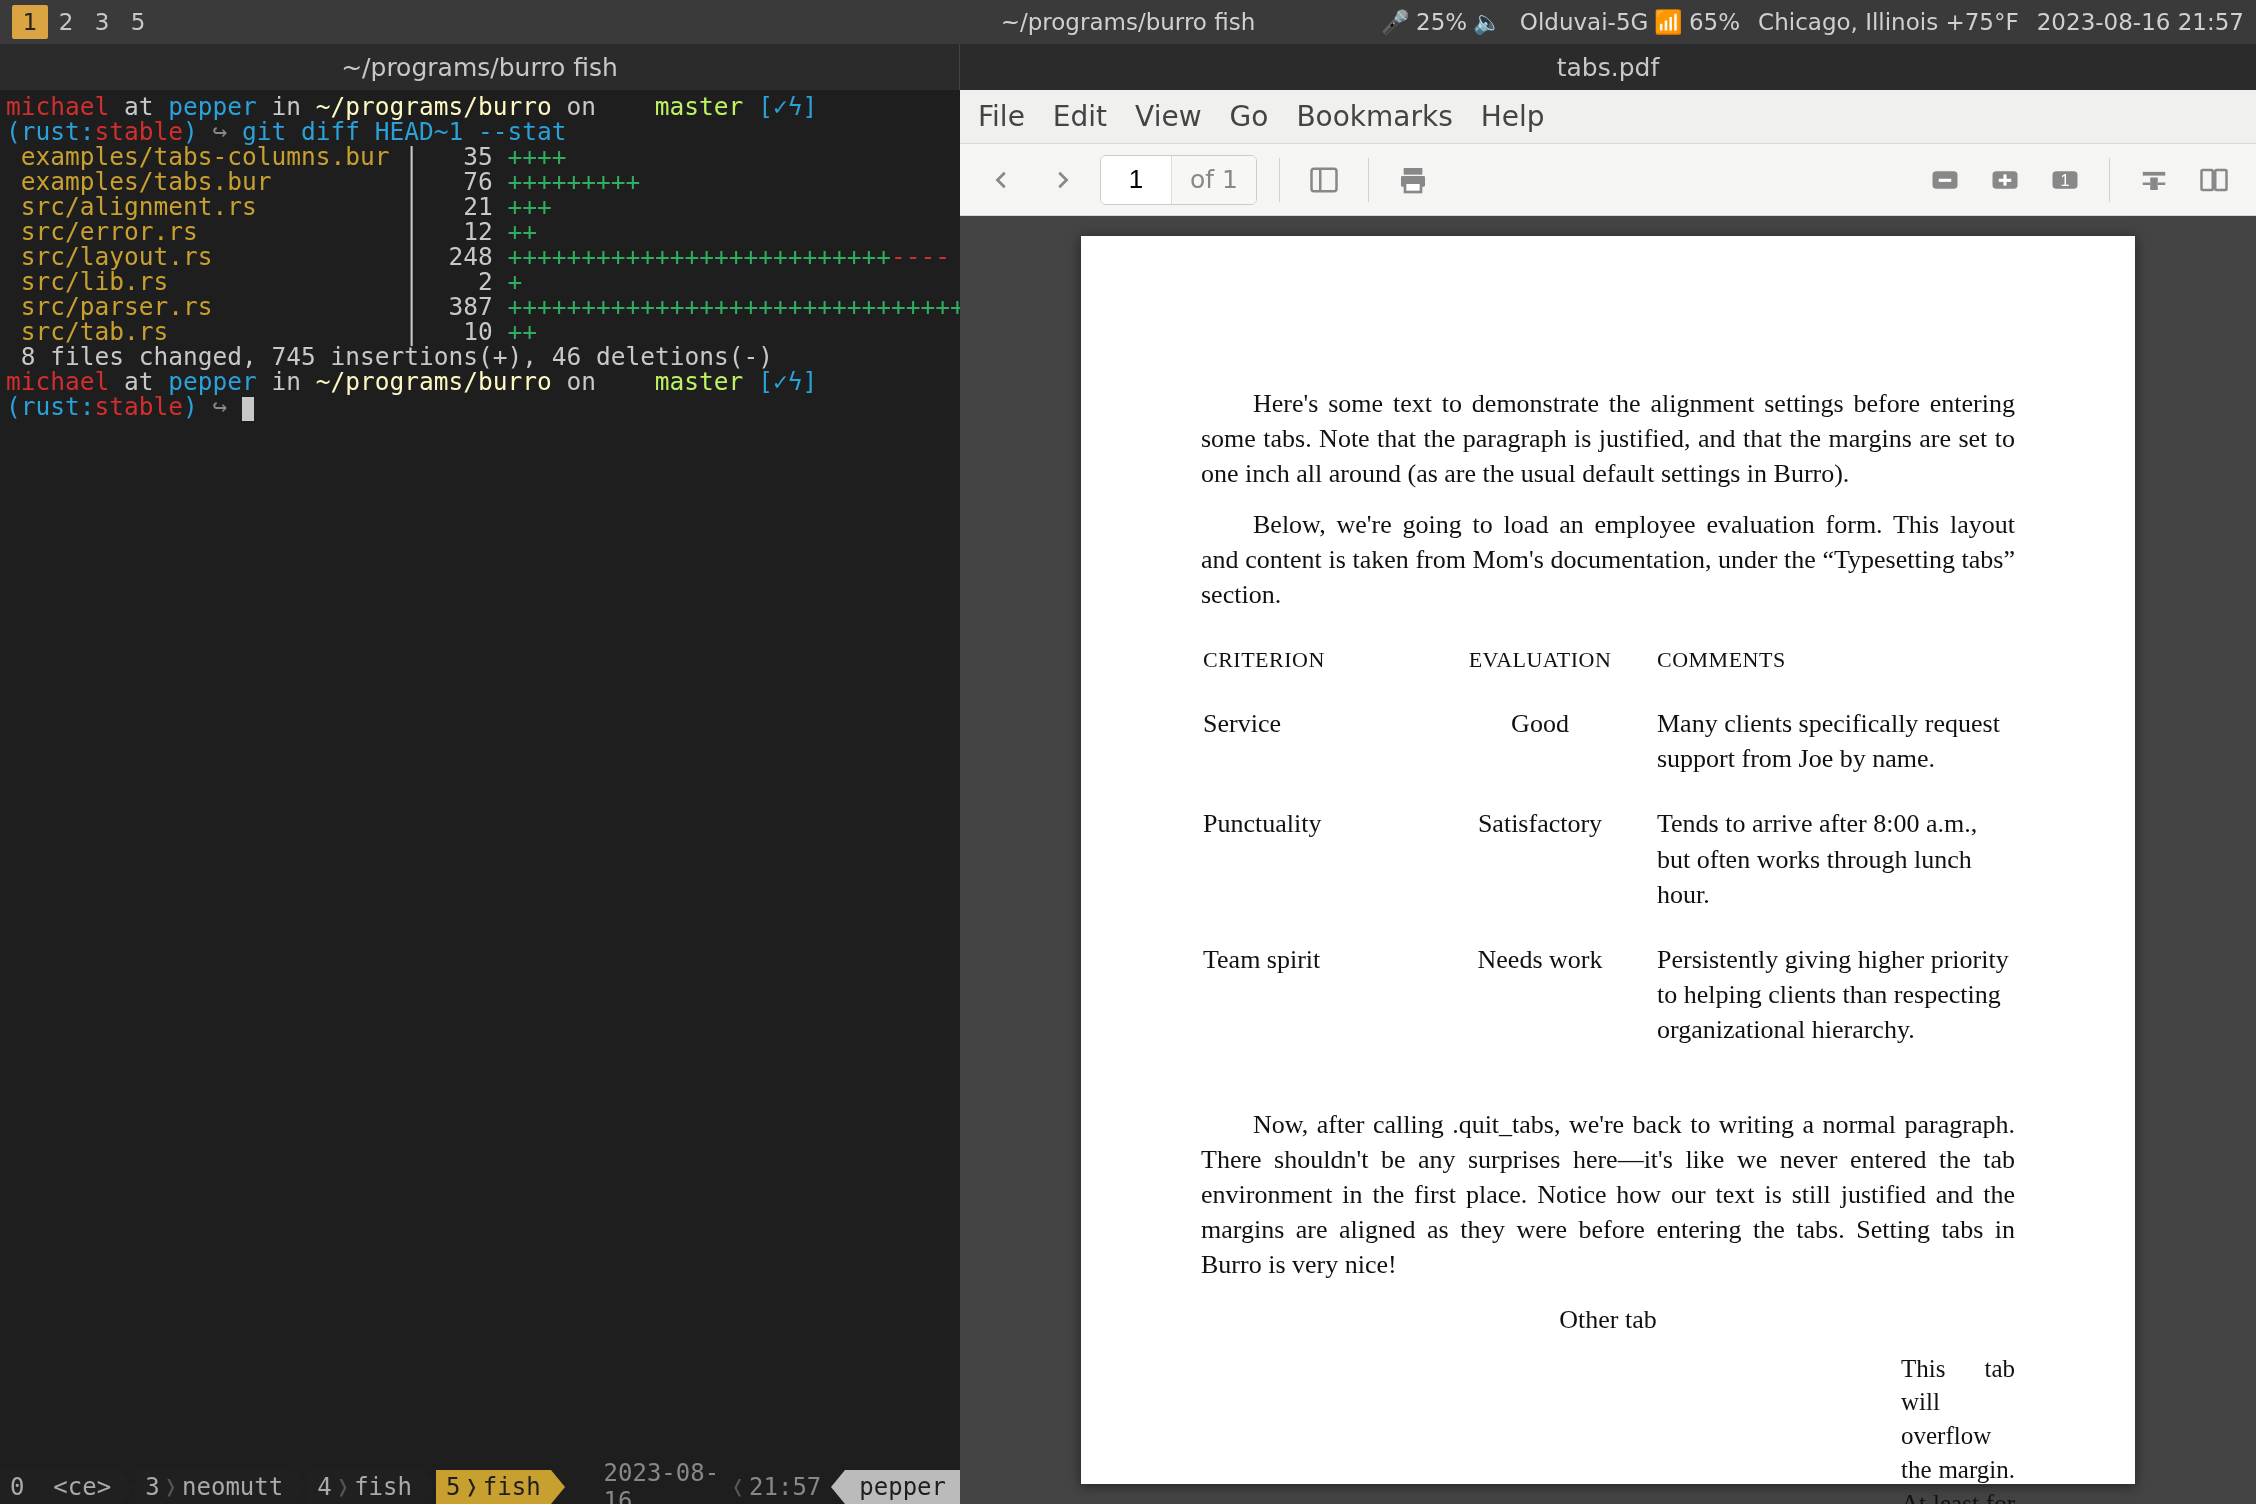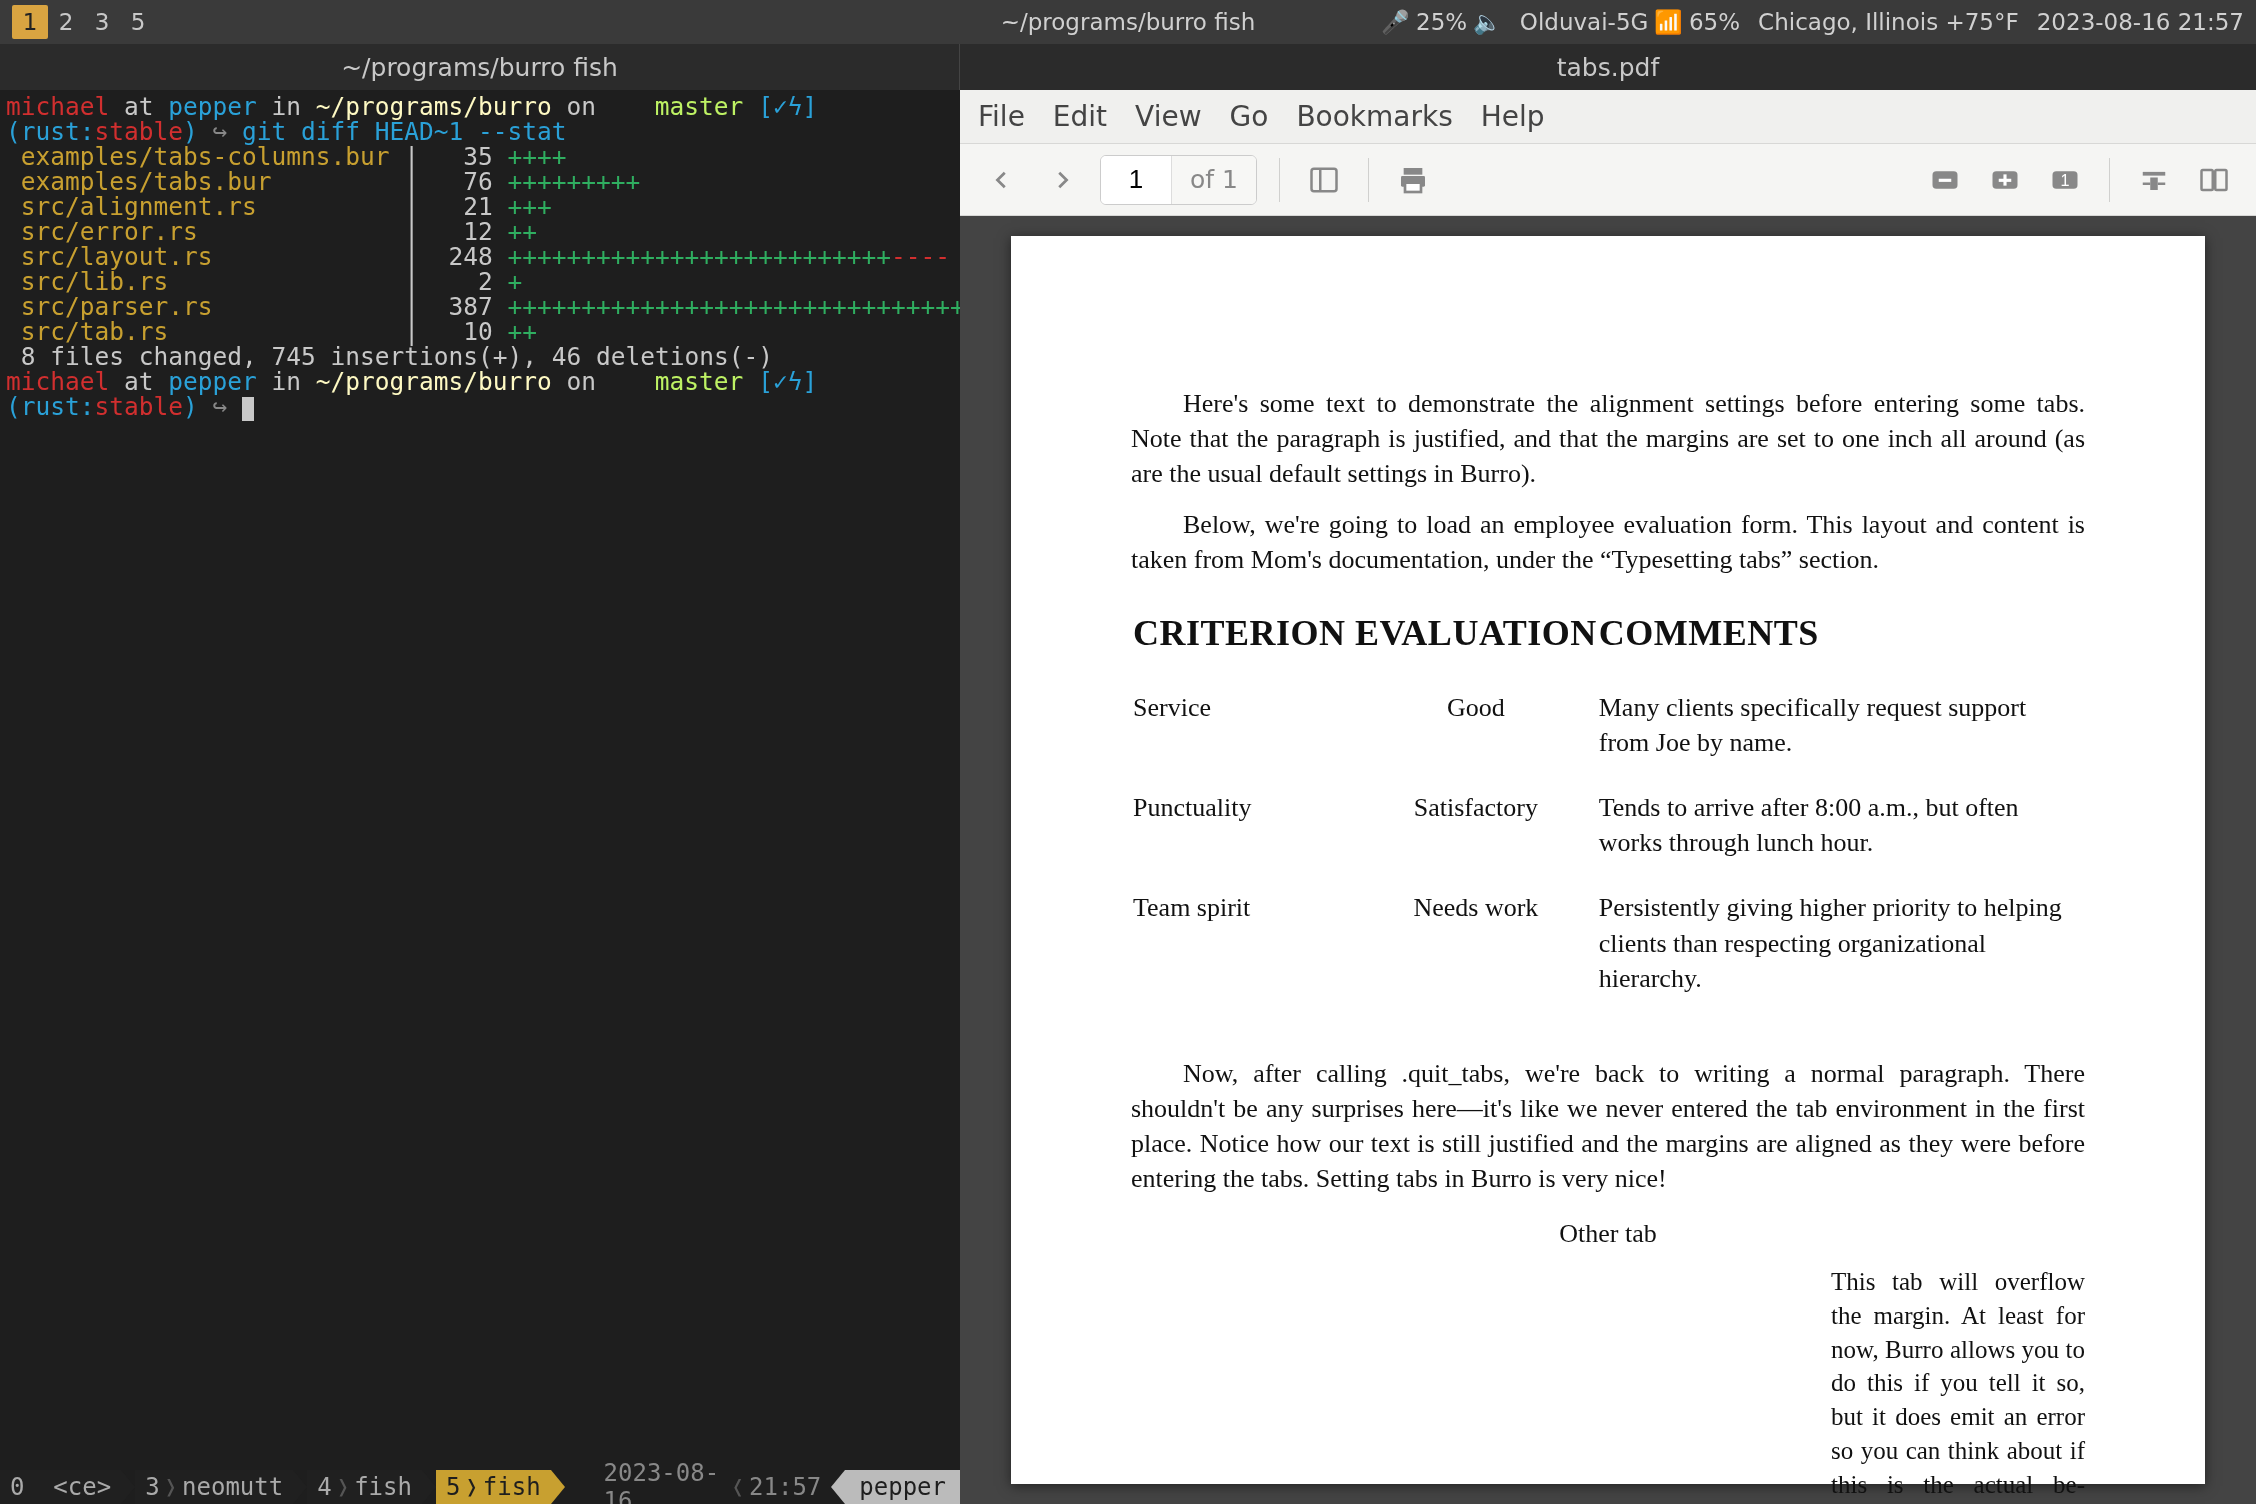--- a/index.html
+++ b/index.html
@@ -231,7 +231,7 @@
     justify-content: center;
   }
   .pdf-page {
-    width: 1194px;
+    width: 1054px;
     background: #fff;
     box-shadow: 0 2px 12px rgba(0,0,0,0.5);
     padding: 150px 120px;

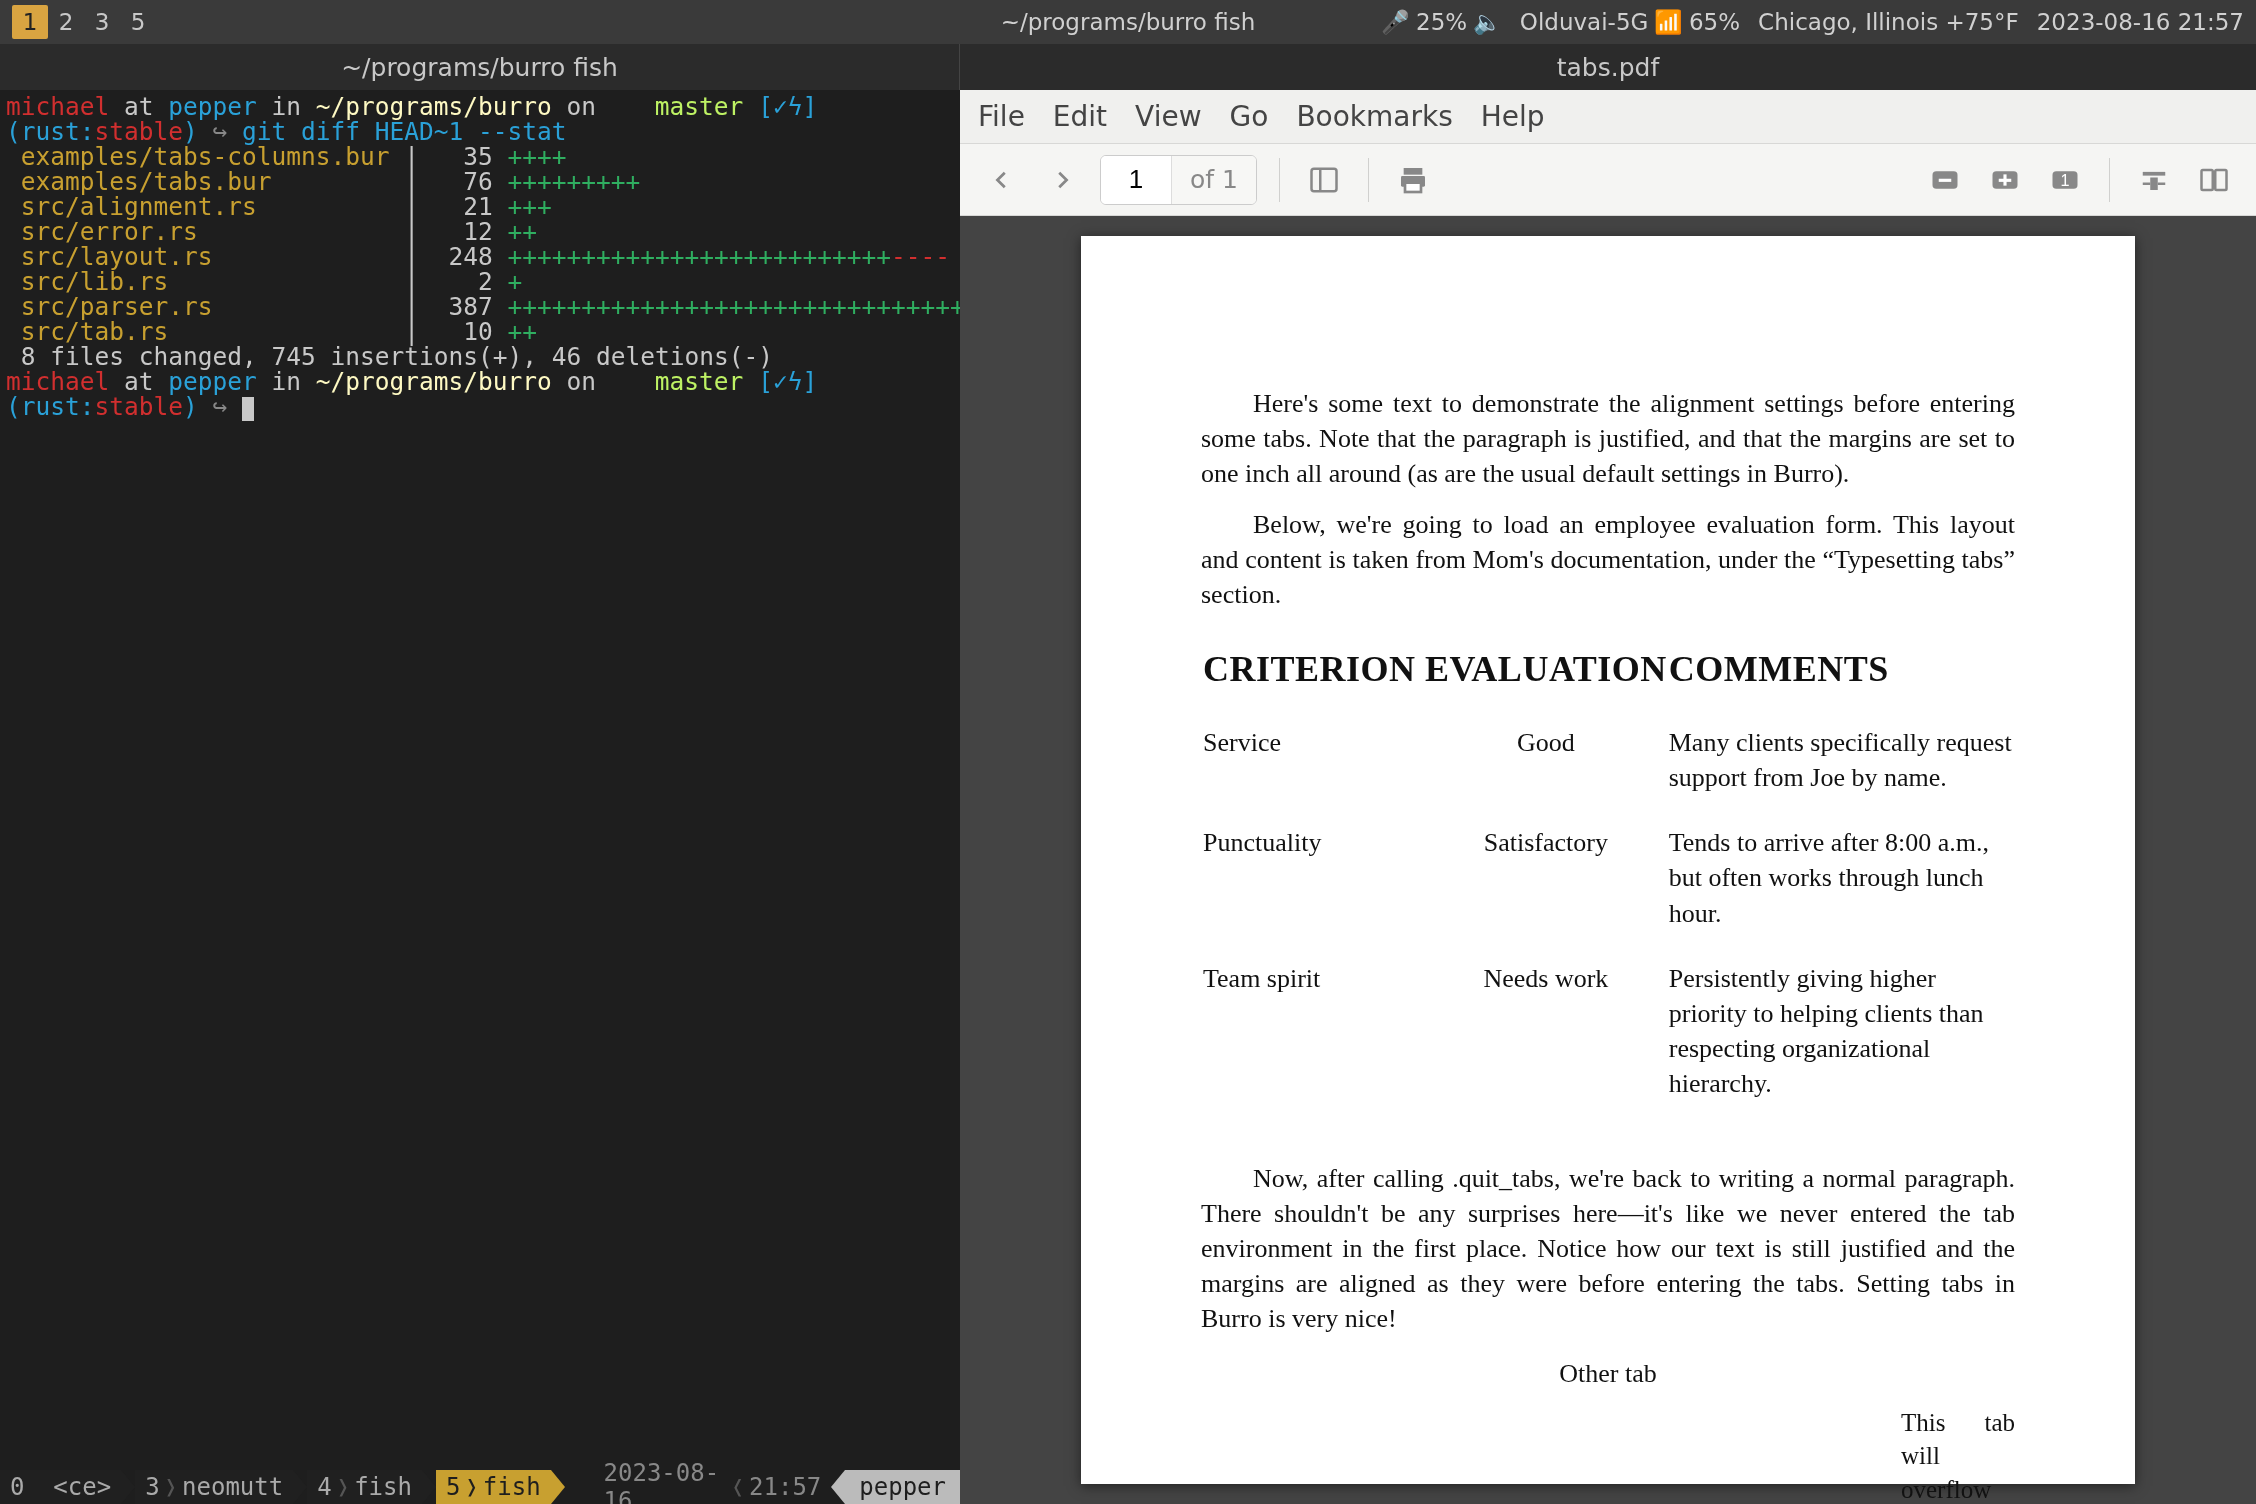--- a/index.html
+++ b/index.html
@@ -247,7 +247,7 @@
   .pdf-table .col1 { width: 220px; }
   .pdf-table .col2 { width: 230px; text-align: center; }
   .pdf-table .col3 { }
-  .pdf-headrow td { font-variant: small-caps; letter-spacing: 0.5px; font-size: 36px; padding-bottom: 30px; font-weight: bold;}
+  .pdf-headrow td { font-variant: small-caps; letter-spacing: 0.5px; font-size: 22px; padding-bottom: 30px;}
   .pdf-other { text-align: center; margin: 20px 0 14px; }
   .pdf-overflow { padding-left: 120px; text-align: justify; margin-bottom: 24px; }
   .pdf-margin { padding-left: 700px; text-align: justify; font-size: 25px; line-height: 1.35;}

